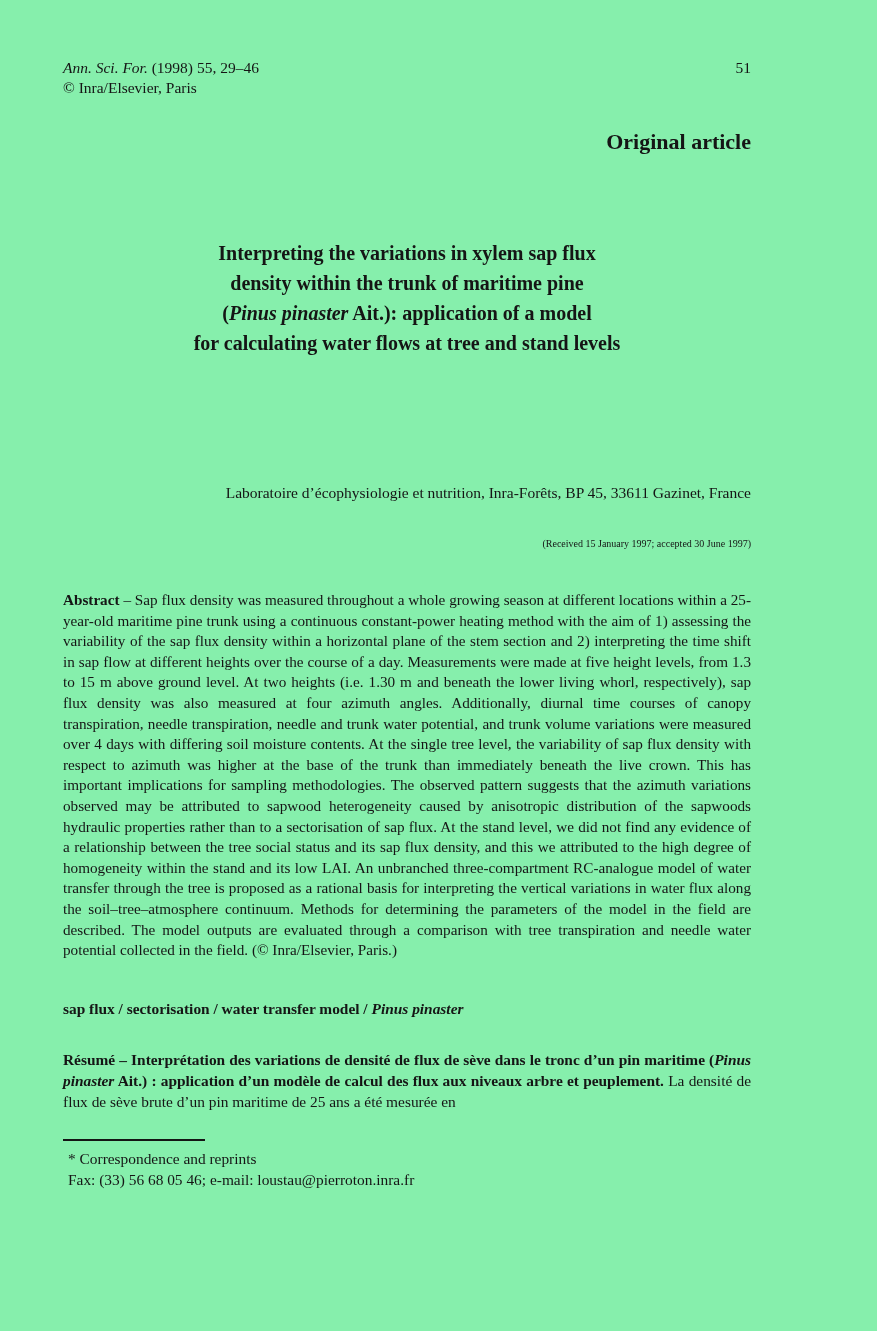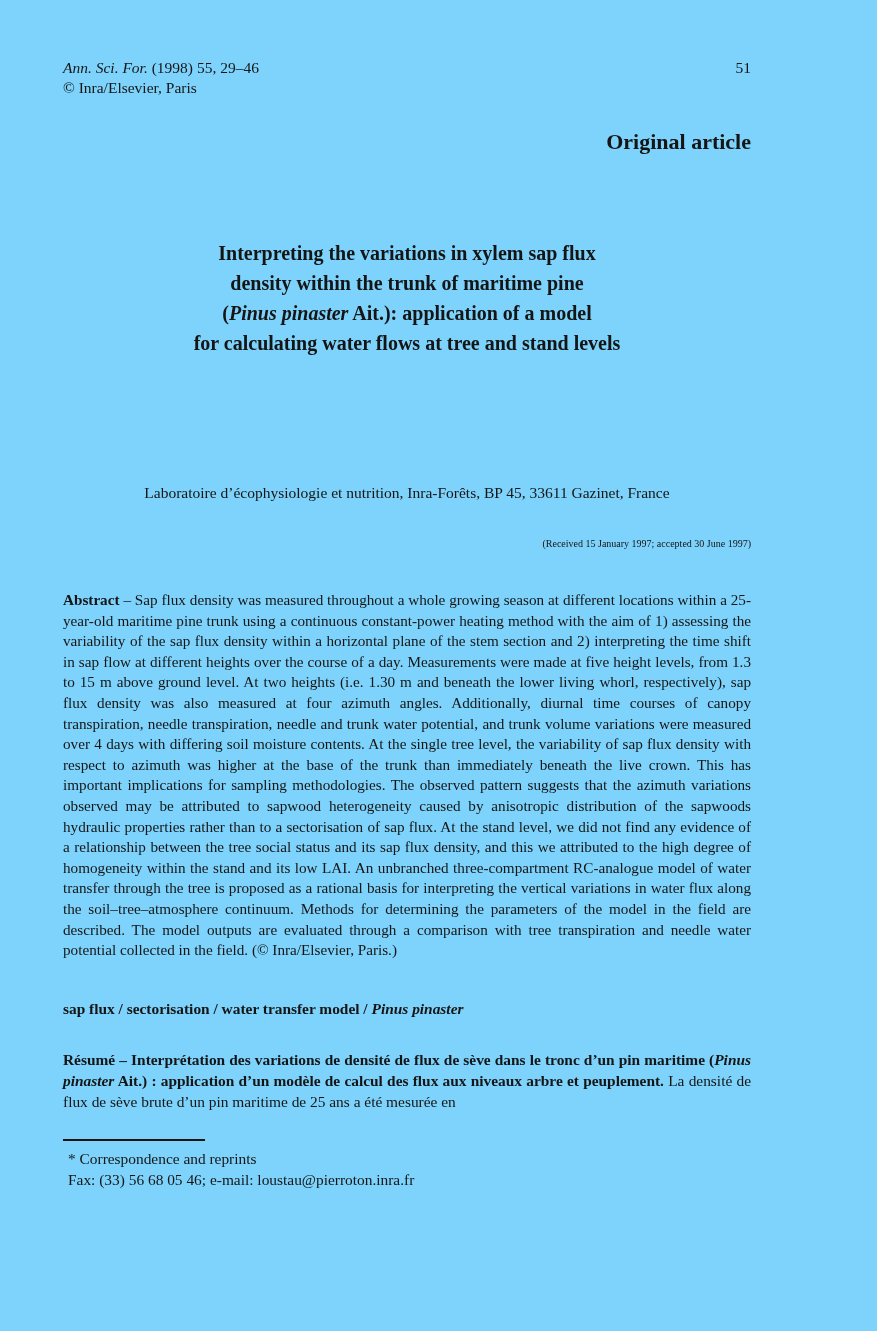--- a/index.html
+++ b/index.html
@@ -11,7 +11,7 @@
     position: relative;
     width: 877px;
     height: 1331px;
-    background: #7dd3fc;
+    background: #86efac;
     font-family: "Liberation Serif", "DejaVu Serif", serif;
     color: #151515;
     overflow: hidden;

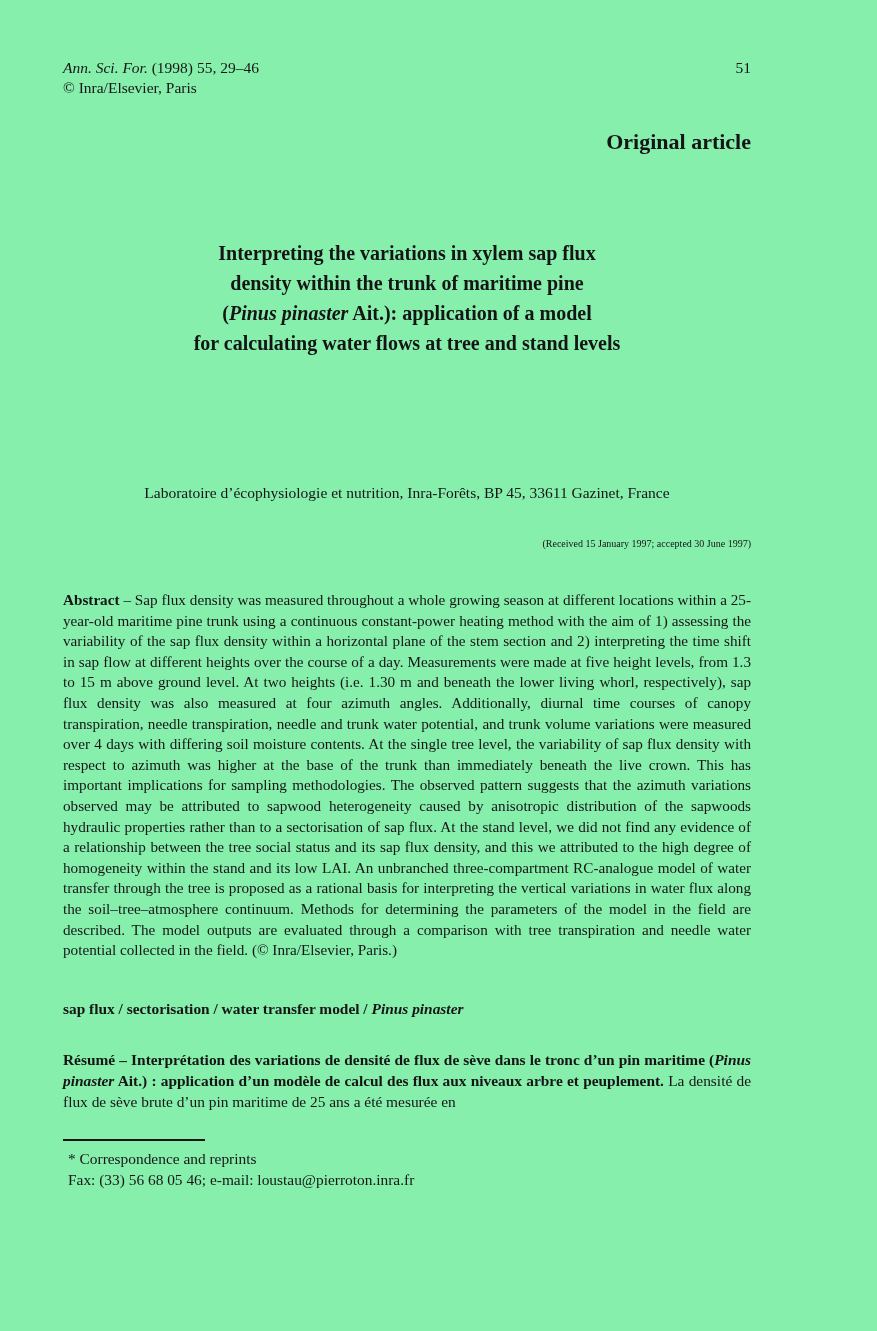--- a/index.html
+++ b/index.html
@@ -72,7 +72,7 @@
     top: 484px;
     left: 0;
     width: 100%;
-    text-align: center;
+    text-align: right;
     font-size: 15.5px;
   }
   .received {

